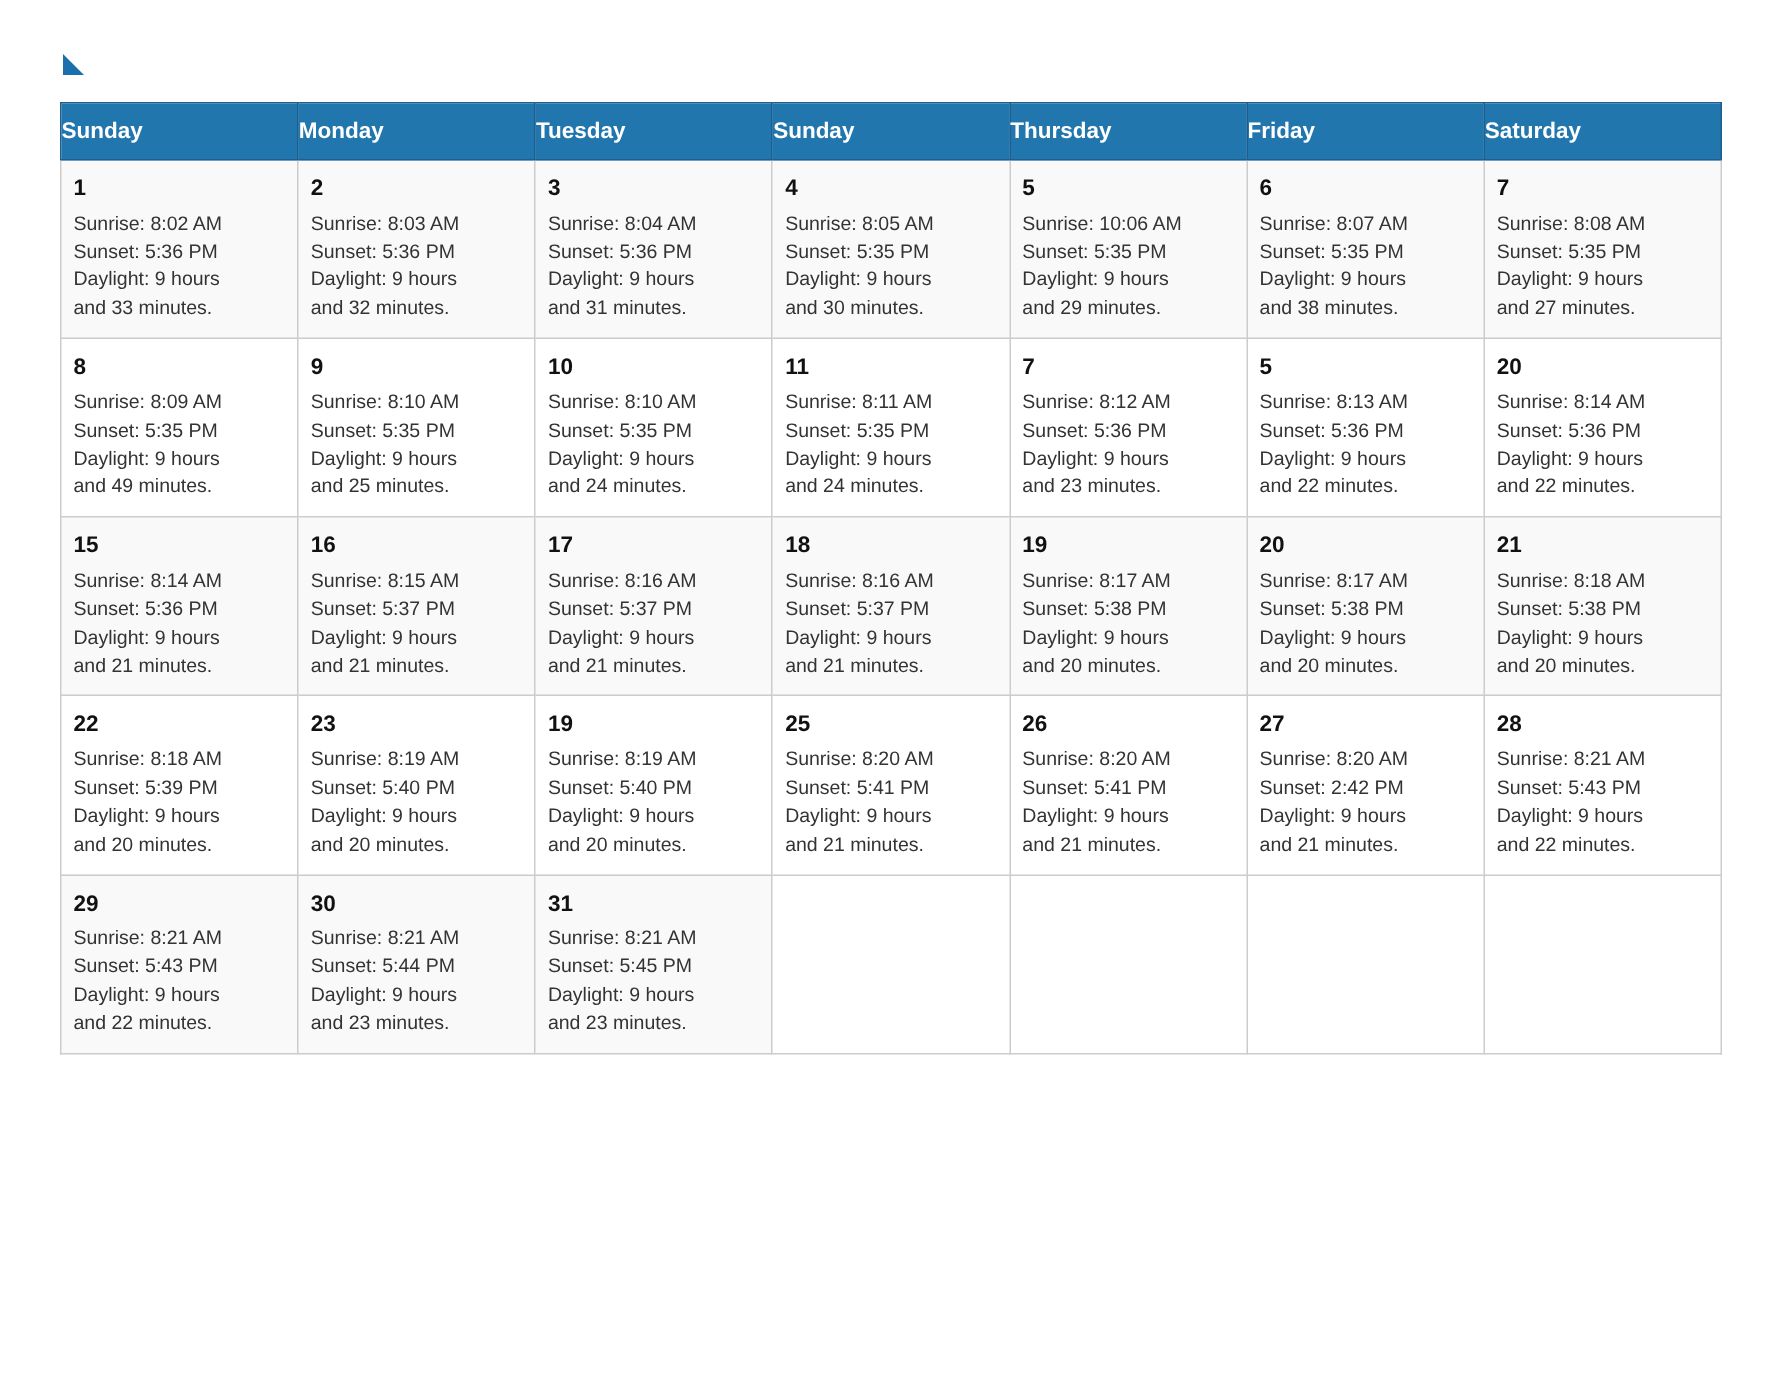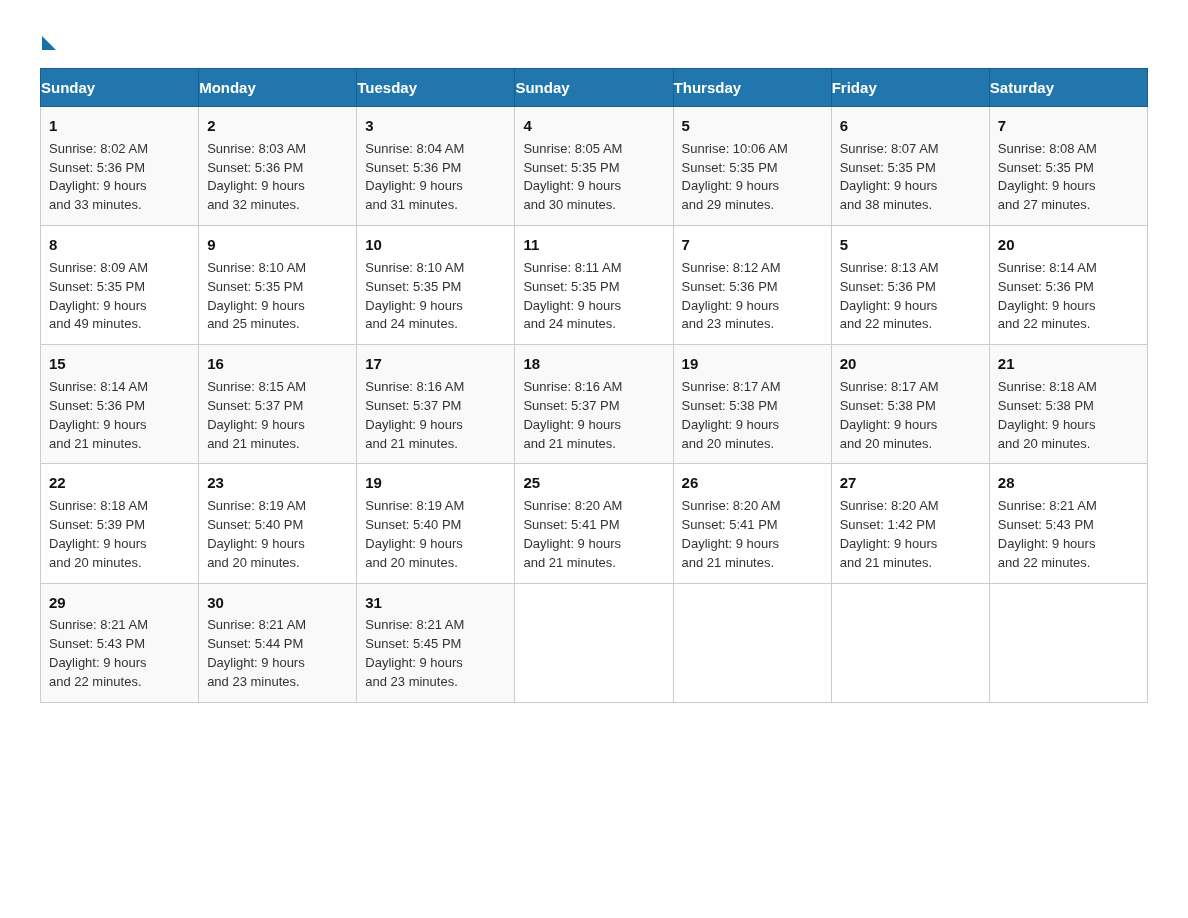--- a/index.html
+++ b/index.html
@@ -164,7 +164,7 @@
         <td><span class="day-num">19</span><span class="day-info">Sunrise: 8:19 AM</span><br><span class="day-info">Sunset: 5:40 PM</span><br><span class="day-info">Daylight: 9 hours</span><br><span class="day-info">and 20 minutes.</span></td>
         <td><span class="day-num">25</span><span class="day-info">Sunrise: 8:20 AM</span><br><span class="day-info">Sunset: 5:41 PM</span><br><span class="day-info">Daylight: 9 hours</span><br><span class="day-info">and 21 minutes.</span></td>
         <td><span class="day-num">26</span><span class="day-info">Sunrise: 8:20 AM</span><br><span class="day-info">Sunset: 5:41 PM</span><br><span class="day-info">Daylight: 9 hours</span><br><span class="day-info">and 21 minutes.</span></td>
-        <td><span class="day-num">27</span><span class="day-info">Sunrise: 8:20 AM</span><br><span class="day-info">Sunset: 1:42 PM</span><br><span class="day-info">Daylight: 9 hours</span><br><span class="day-info">and 21 minutes.</span></td>
+        <td><span class="day-num">27</span><span class="day-info">Sunrise: 8:20 AM</span><br><span class="day-info">Sunset: 2:42 PM</span><br><span class="day-info">Daylight: 9 hours</span><br><span class="day-info">and 21 minutes.</span></td>
         <td><span class="day-num">28</span><span class="day-info">Sunrise: 8:21 AM</span><br><span class="day-info">Sunset: 5:43 PM</span><br><span class="day-info">Daylight: 9 hours</span><br><span class="day-info">and 22 minutes.</span></td>
       </tr>
       <tr>

